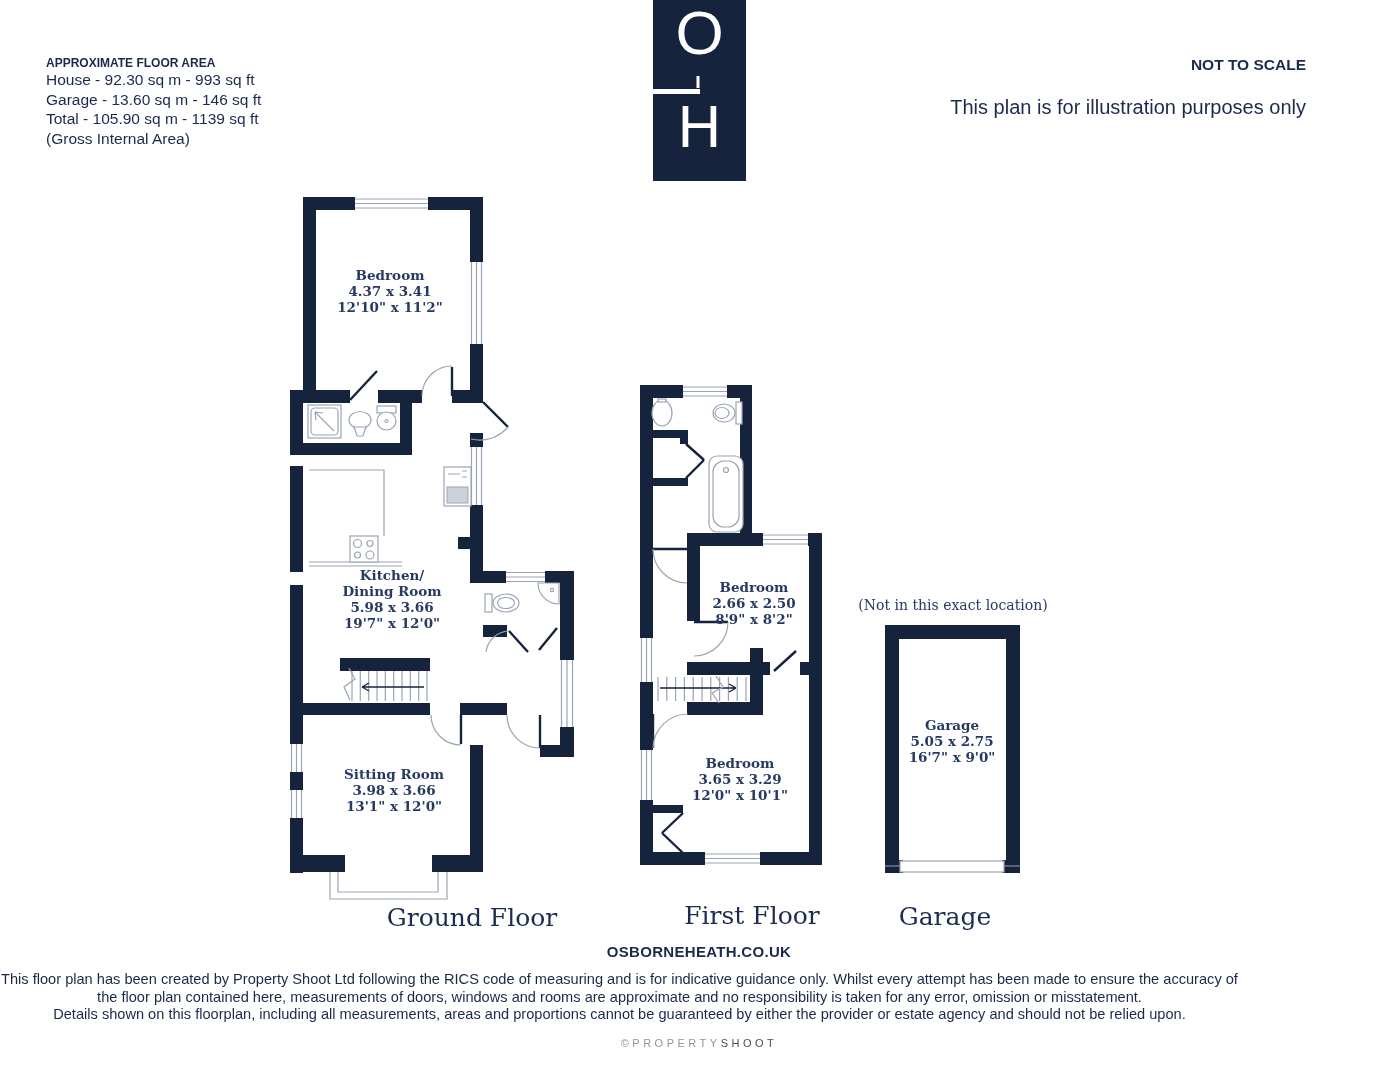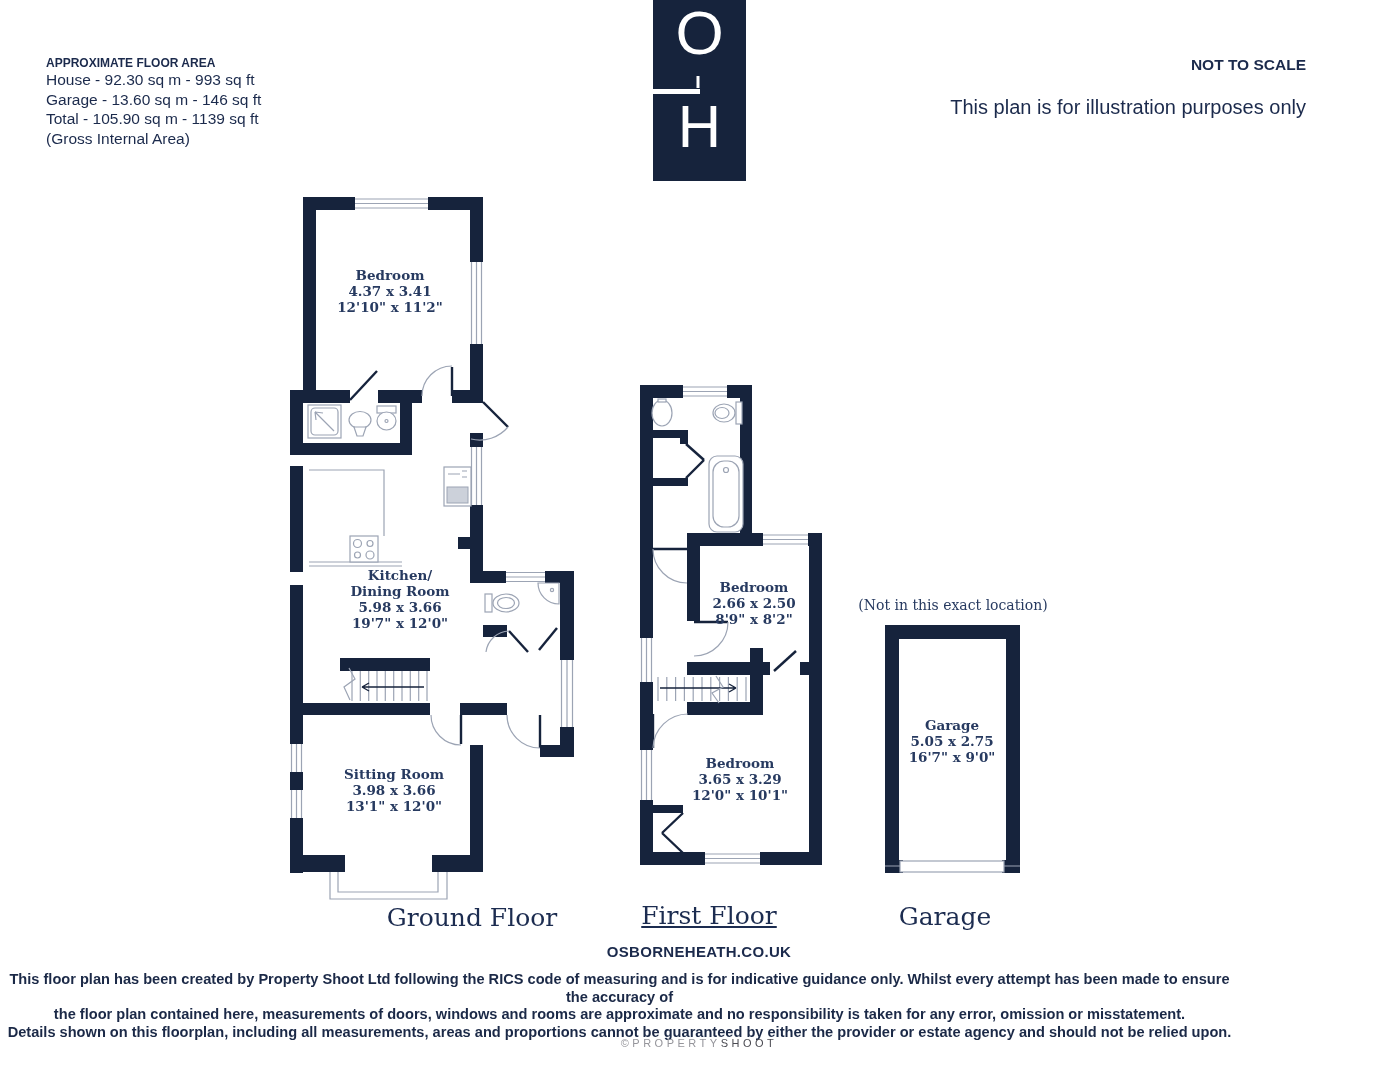--- a/index.html
+++ b/index.html
@@ -269,7 +269,7 @@
     <div>12'10" x 11'2"</div>
   </div>
 
-  <div class="room-label" style="left:392px;top:567px;margin-left:8px;">
+  <div class="room-label" style="left:392px;top:567px;">
     <div>Kitchen/</div>
     <div>Dining Room</div>
     <div>5.98 x 3.66</div>

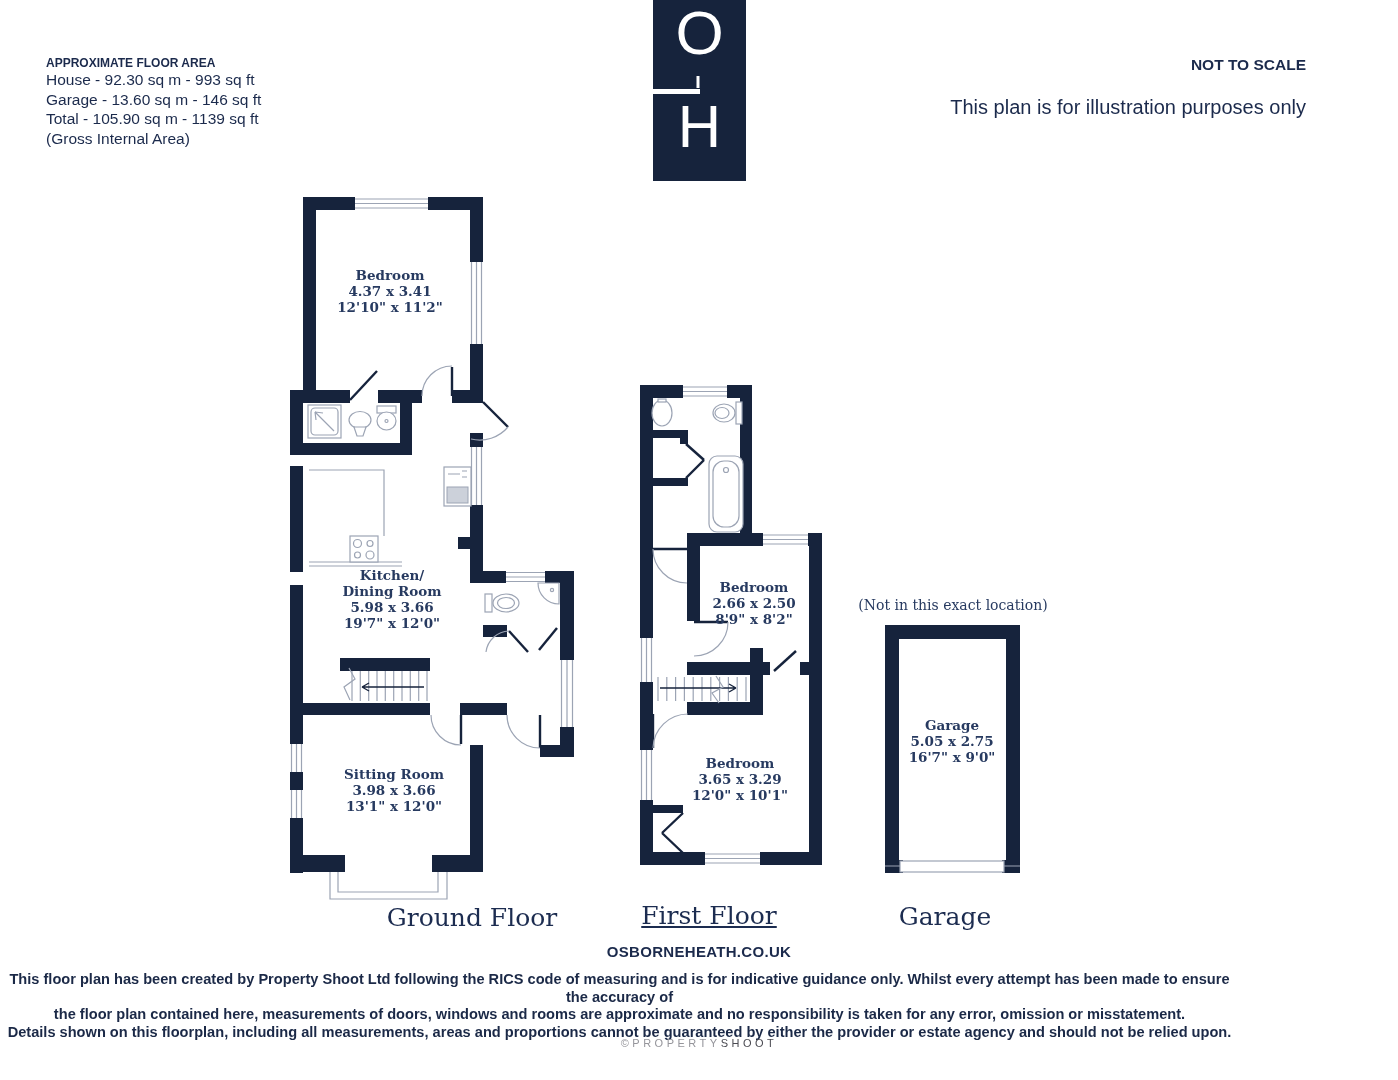--- a/index.html
+++ b/index.html
@@ -303,7 +303,7 @@
   </div>
 
   <div class="floor-title" style="left:472px;top:903px;">Ground Floor</div>
-  <div class="floor-title" style="left:709px;top:901px;text-decoration:underline;">First Floor</div>
+  <div class="floor-title" style="left:752px;top:901px;">First Floor</div>
   <div class="floor-title" style="left:945px;top:902px;">Garage</div>
 
   <div class="website">OSBORNEHEATH.CO.UK</div>

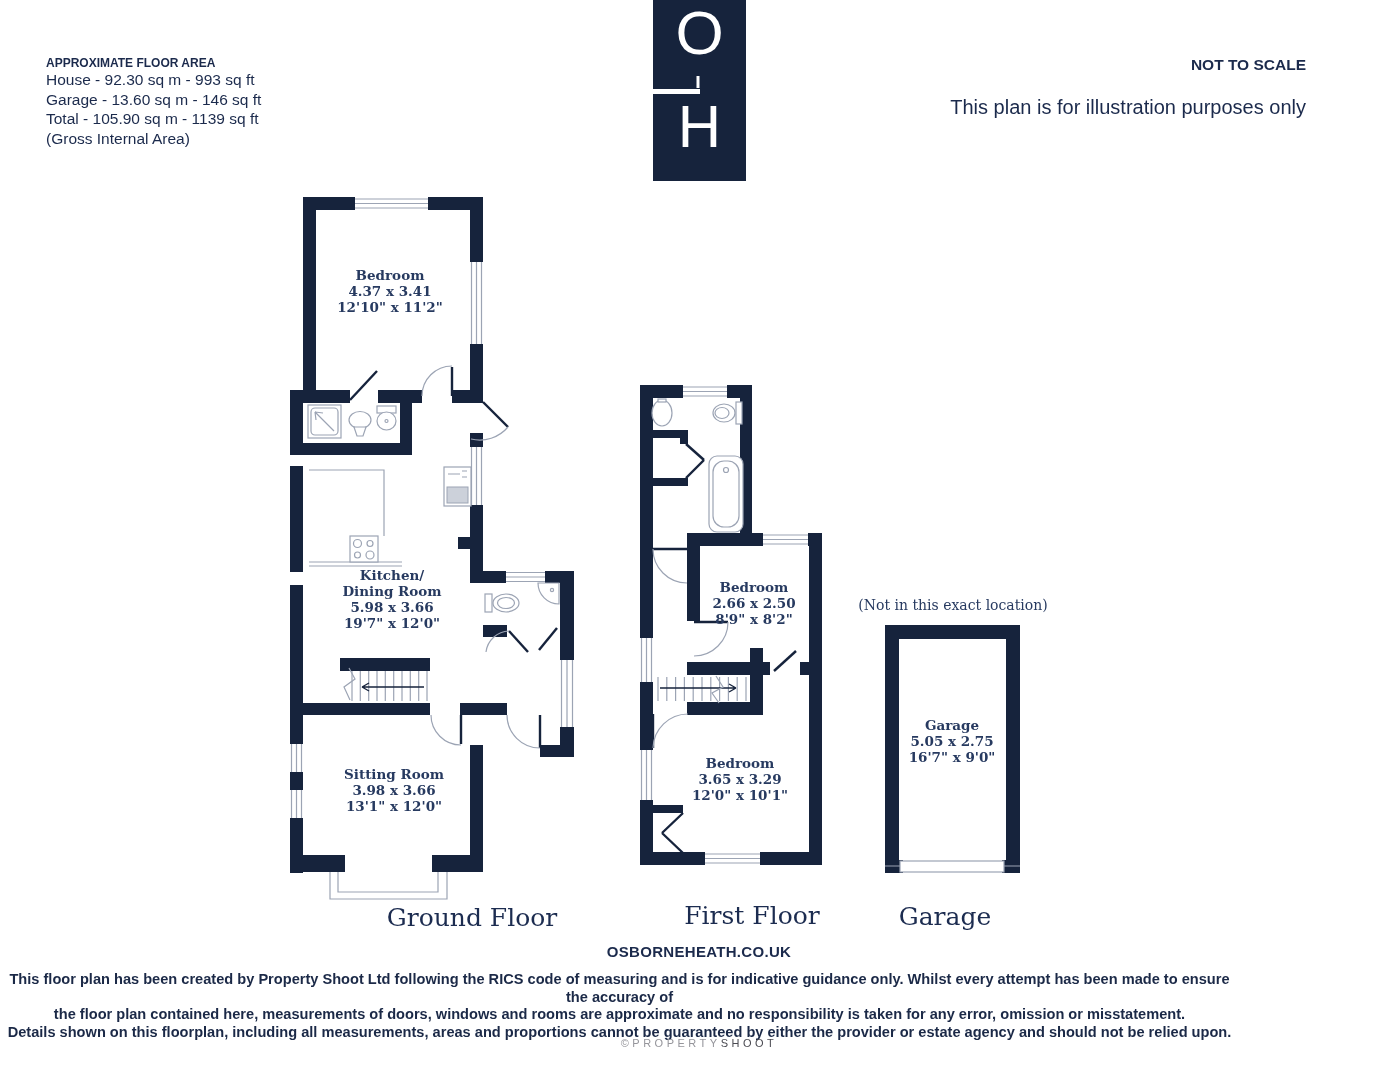--- a/index.html
+++ b/index.html
@@ -30,7 +30,7 @@
   .website{position:absolute;left:699px;transform:translateX(-50%);top:943px;
            font-weight:bold;font-size:15px;letter-spacing:.3px;}
   .disclaimer{position:absolute;left:0;top:971px;width:1239px;text-align:center;
-              font-size:14.6px;line-height:17.6px;color:#1B2947;font-weight:bold;}
+              font-size:14.6px;line-height:17.6px;color:#1B2947;}
   .copyright{position:absolute;left:699px;transform:translateX(-50%);top:1037px;
              font-size:11px;letter-spacing:3.5px;color:#95959B;white-space:nowrap;}
   .copyright .dark{color:#4B4B52;}

